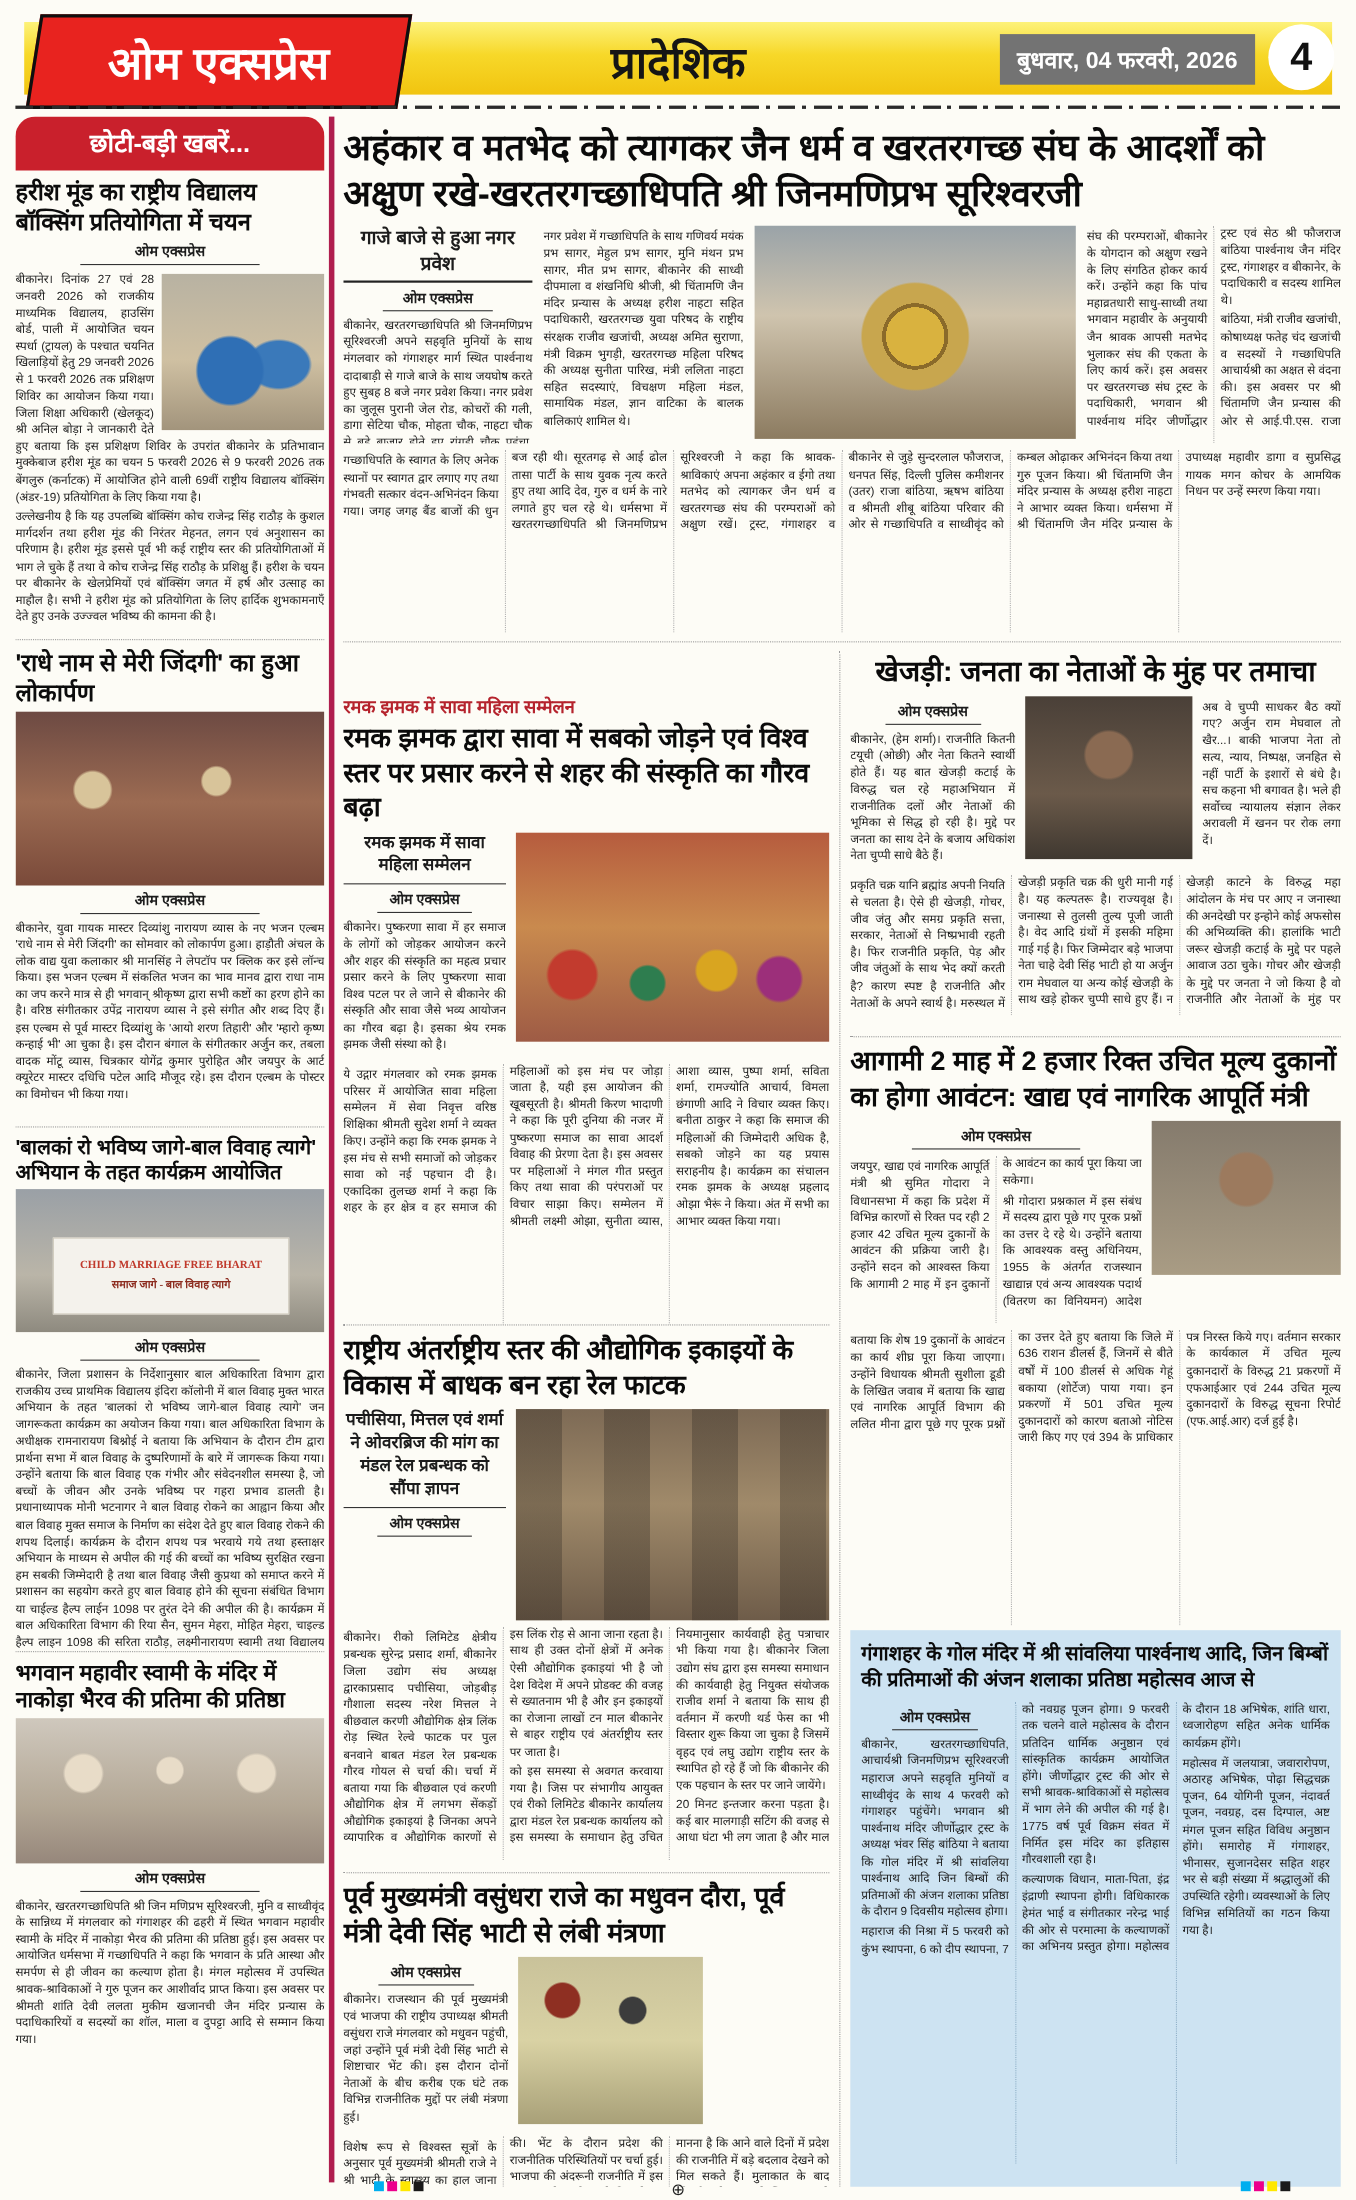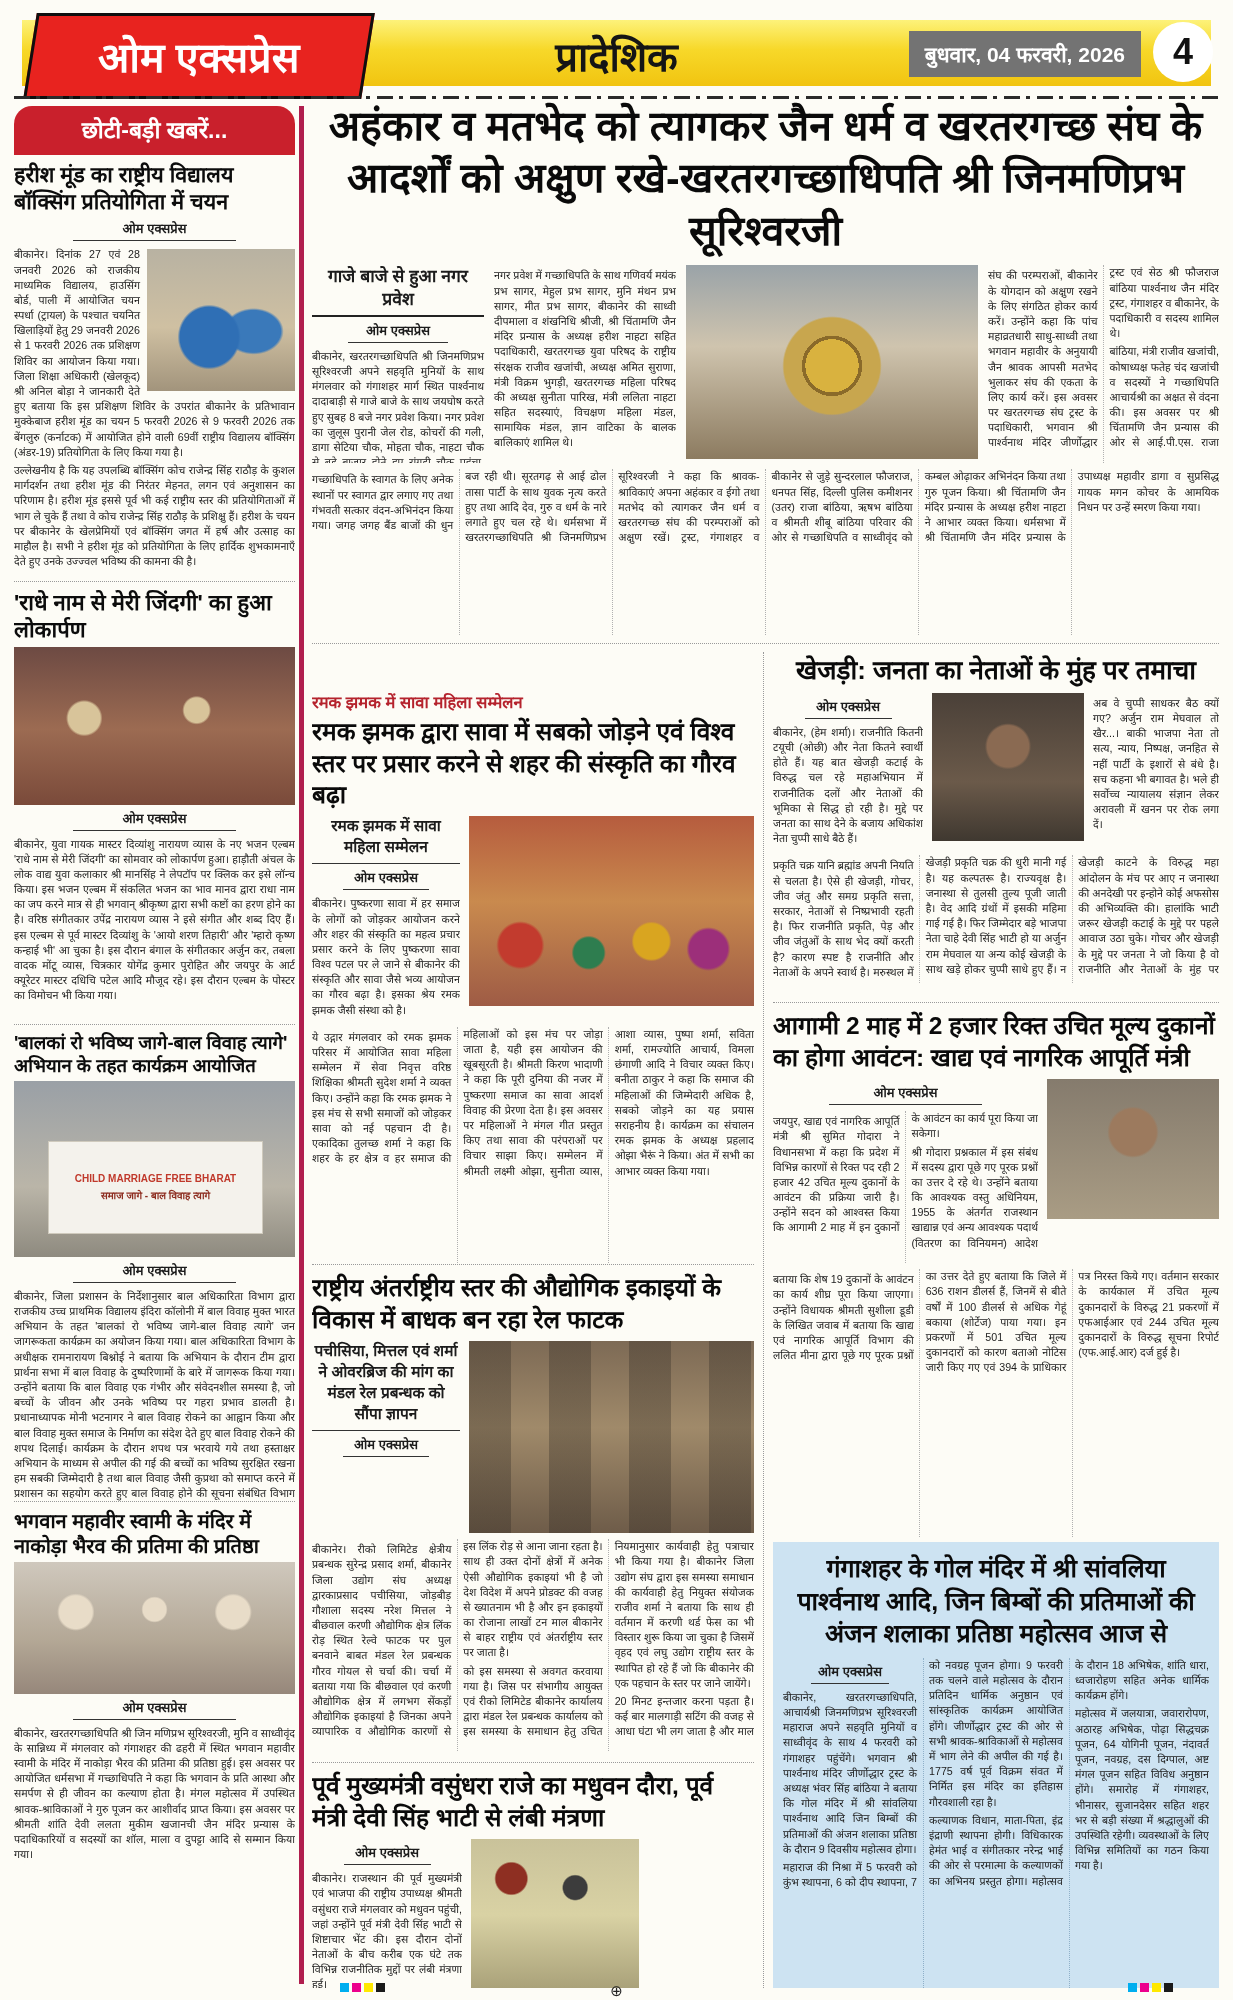--- a/index.html
+++ b/index.html
@@ -80,7 +80,7 @@
 
   
   .main-zone{position:absolute;left:312px;top:100px;width:907px;height:1888px;overflow:hidden;}
-  h1.main-head{font-size:41px;line-height:1.28;text-align:center;margin:0 0 8px;color:#0a0a0a;}
+  h1.main-head{font-size:33px;line-height:1.28;margin:13px 0 8px;color:#0a0a0a;}
   .ma-top{display:flex;gap:10px;height:198px;overflow:hidden;}
   .ma-kicker{width:172px;flex:none;}
   .kicker-head{font-size:17.5px;font-weight:bold;text-align:center;line-height:1.3;

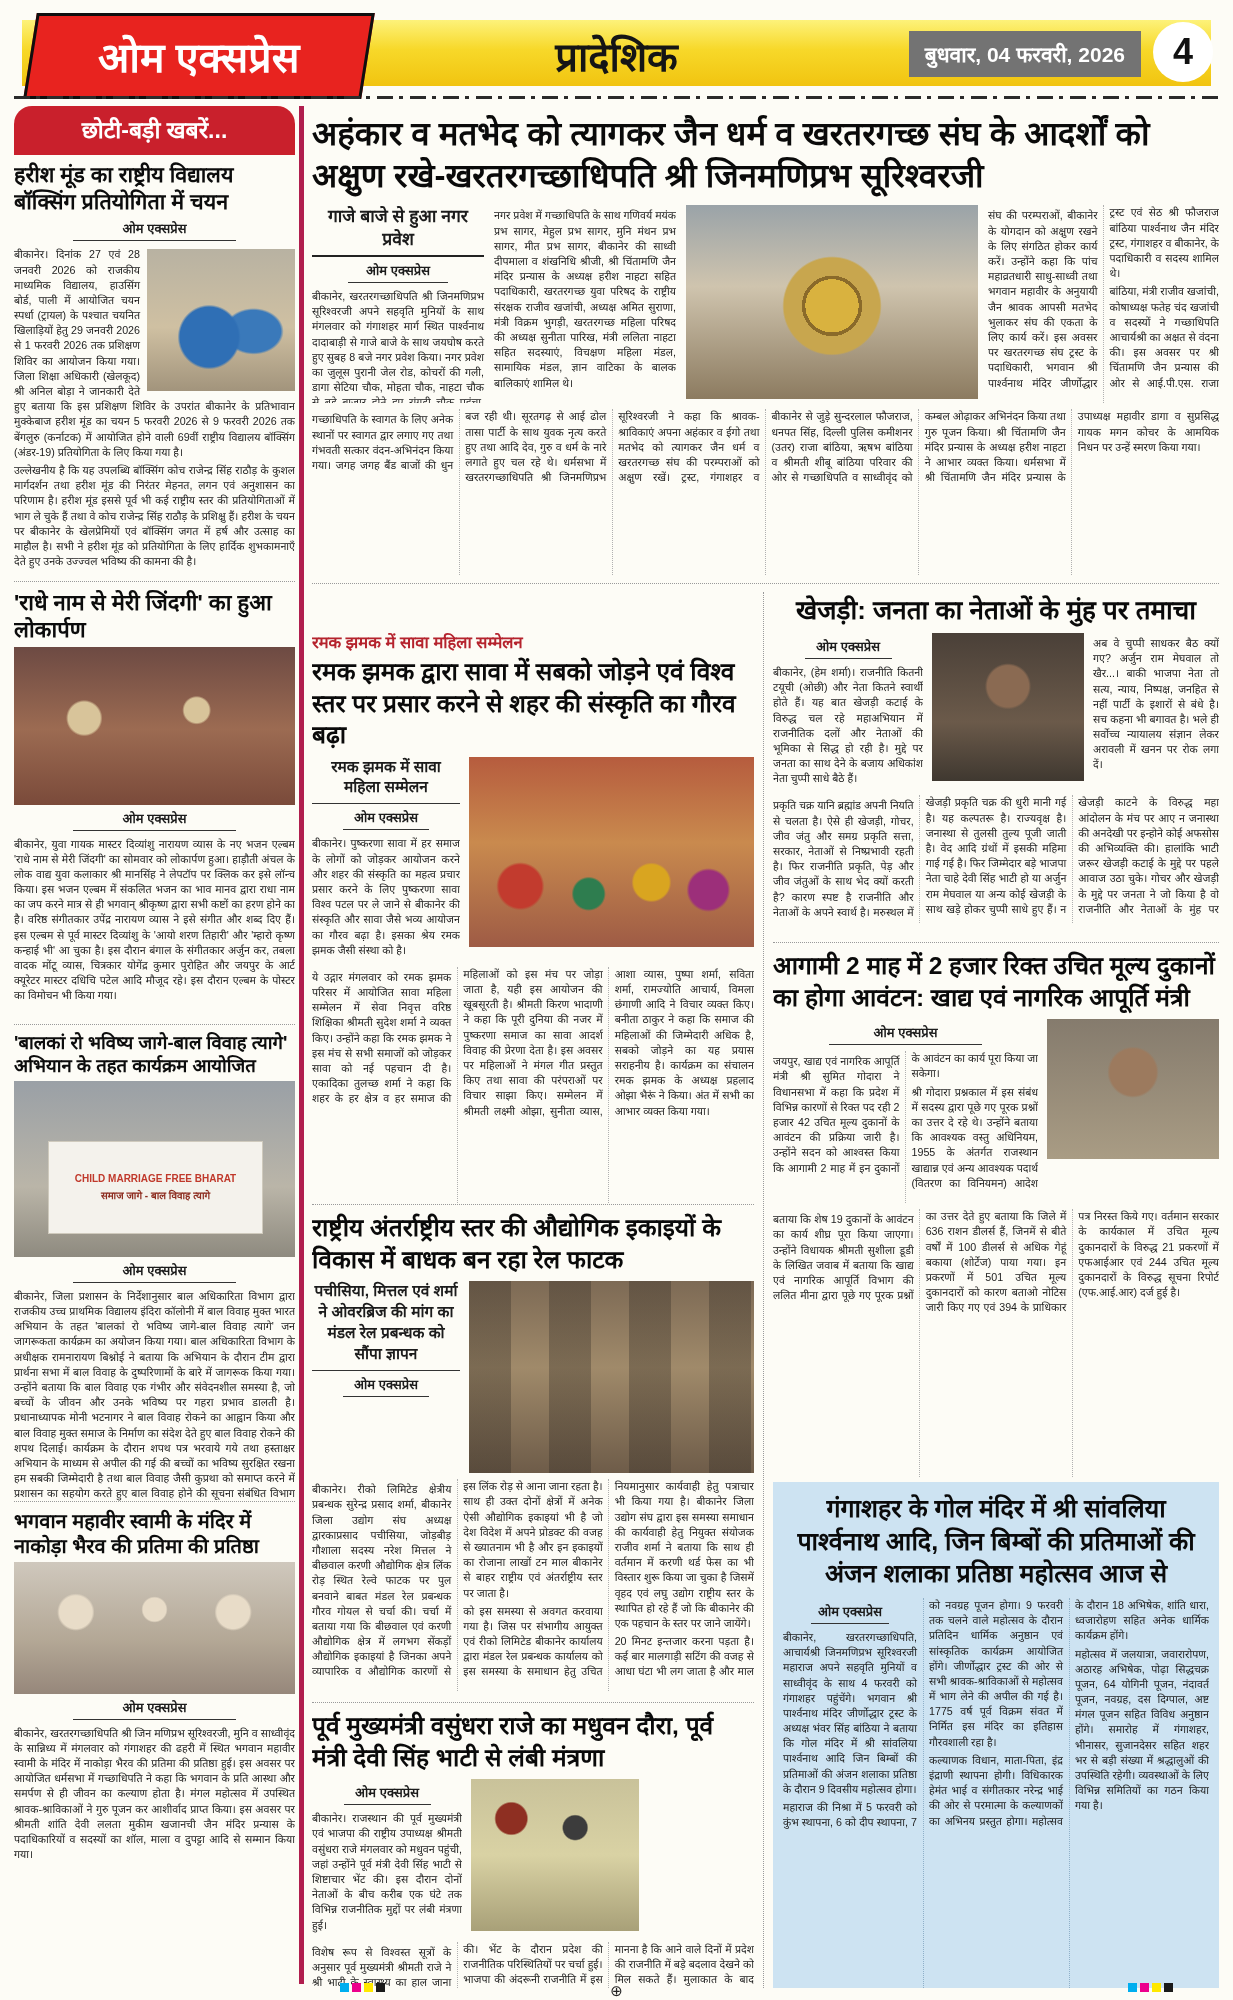--- a/index.html
+++ b/index.html
@@ -42,7 +42,7 @@
     radial-gradient(circle at 25% 45%,#d8c49a 0 7%,transparent 8%),
     radial-gradient(circle at 65% 40%,#d8c49a 0 6%,transparent 7%),
     linear-gradient(180deg,#6d4a43,#9c6b52 52%,#7a4a3a);}
-  .ph-balka{width:100%;height:176px;background:linear-gradient(180deg,#9aa0a6,#bab5a8 60%,#8e8a7f);}
+  .ph-balka{width:100%;height:130px;background:linear-gradient(180deg,#9aa0a6,#bab5a8 60%,#8e8a7f);font-family:Liberation Serif, serif;}
   .ph-banner{position:absolute;left:12%;top:34%;width:76%;height:52%;background:#f4f2ec;border:1px solid #cfcabd;
              display:flex;flex-direction:column;align-items:center;justify-content:center;gap:4px;}
   .ph-banner .l1{color:#c0392b;font-weight:bold;font-size:10px;text-align:center;}

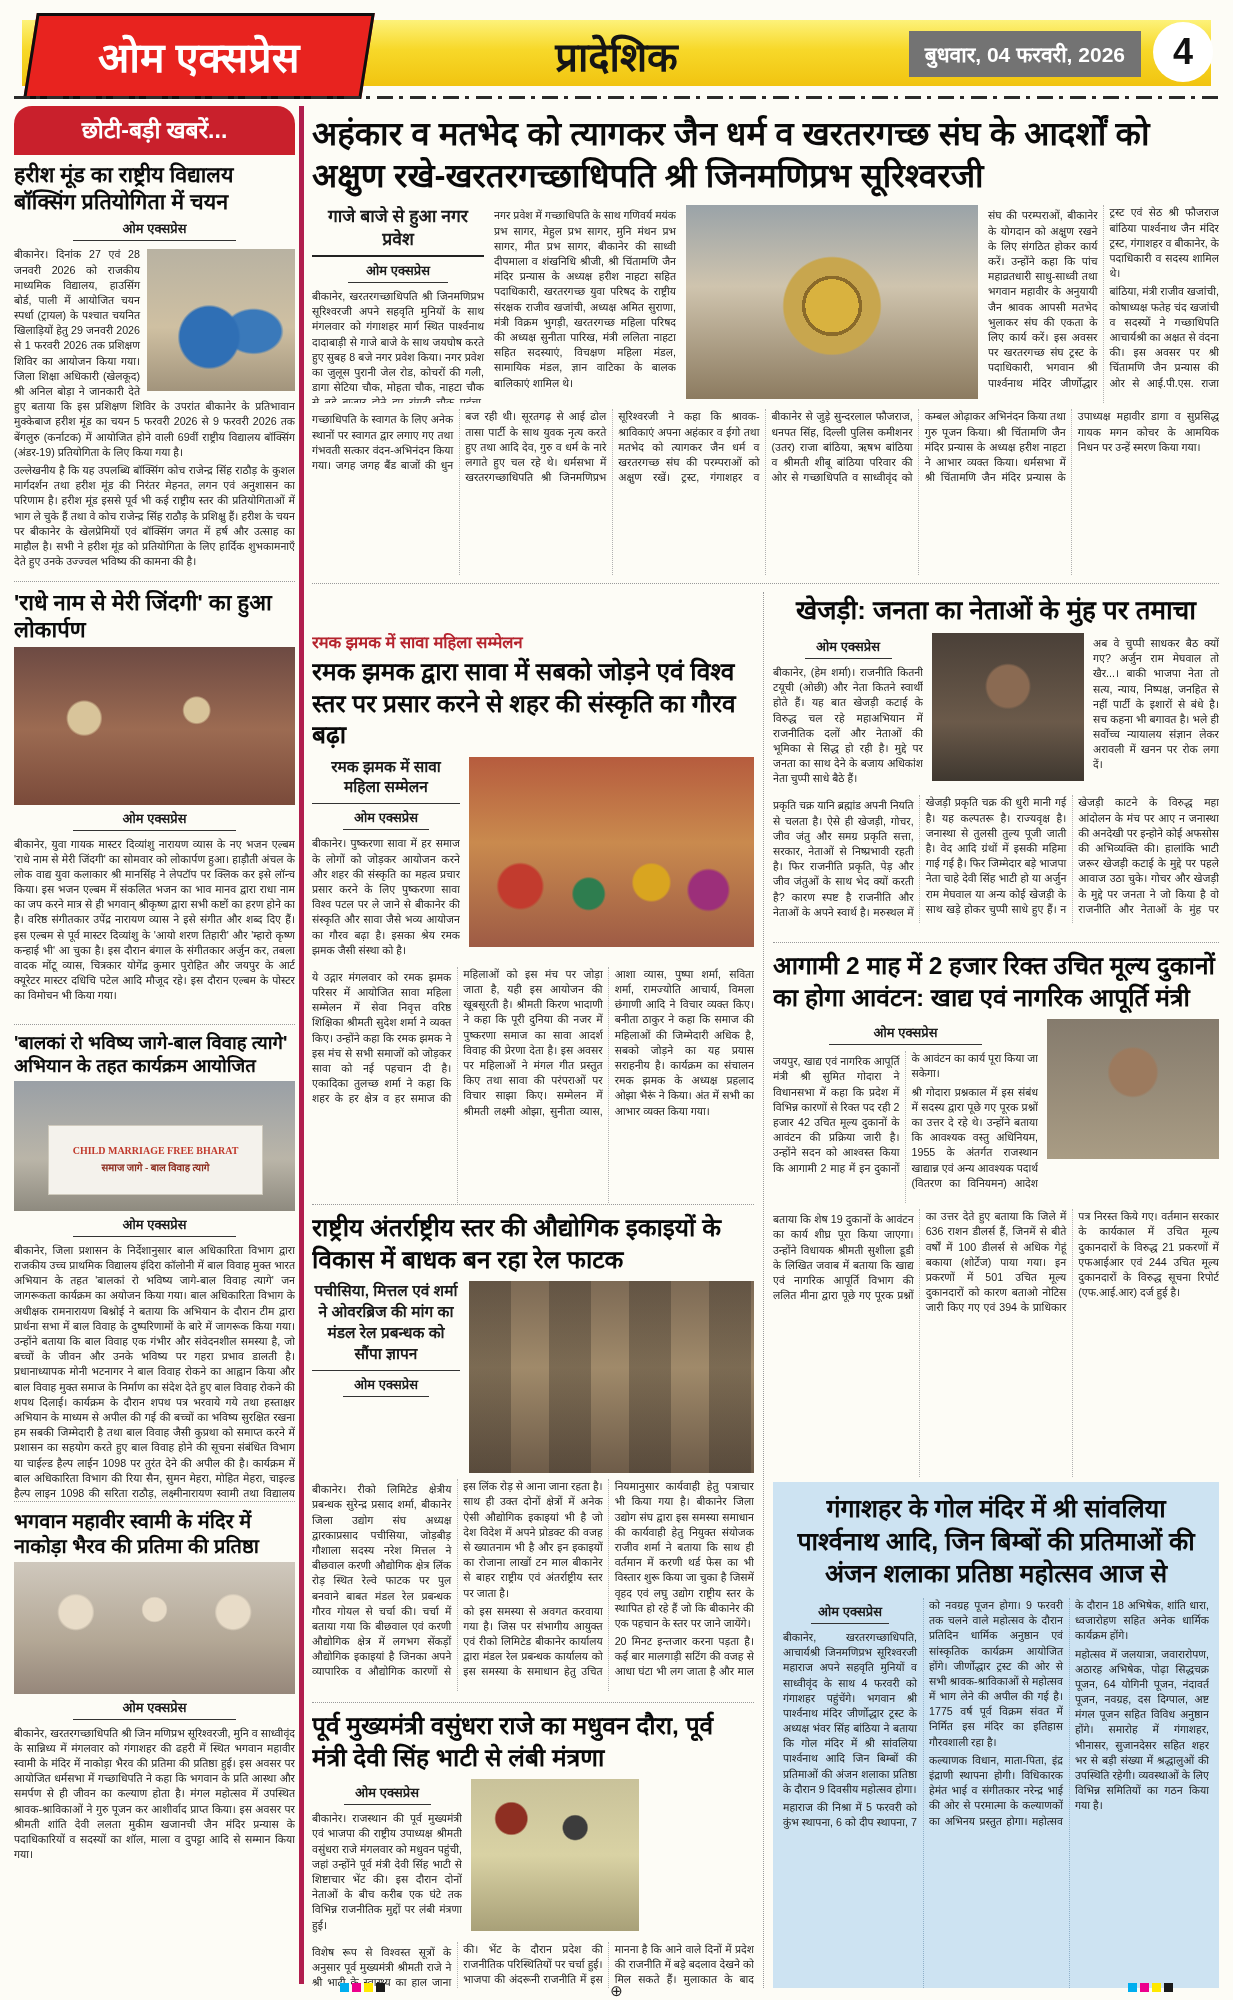--- a/index.html
+++ b/index.html
@@ -118,7 +118,7 @@
   .sec-aagami{height:530px;overflow:hidden;border-top:1.5px dotted #9a9a9a;padding-top:5px;}
   .ag-bottom{height:282px;}
   .sec-ganga{height:540px;overflow:hidden;background:#cde3f2;padding:10px 10px 6px;box-sizing:border-box;margin-top:4px;}
-  h2.gs-head{font-size:25px;line-height:1.3;text-align:center;margin:0 0 8px;color:#0a0a0a;}
+  h2.gs-head{font-size:18px;line-height:1.3;margin:0 0 8px;color:#0a0a0a;}
   .gs-body{columns:3;column-gap:12px;column-rule:1px dotted #8fb0c8;height:420px;overflow:hidden;}
   .gs-body .byline{border-bottom-color:#333;}
 

